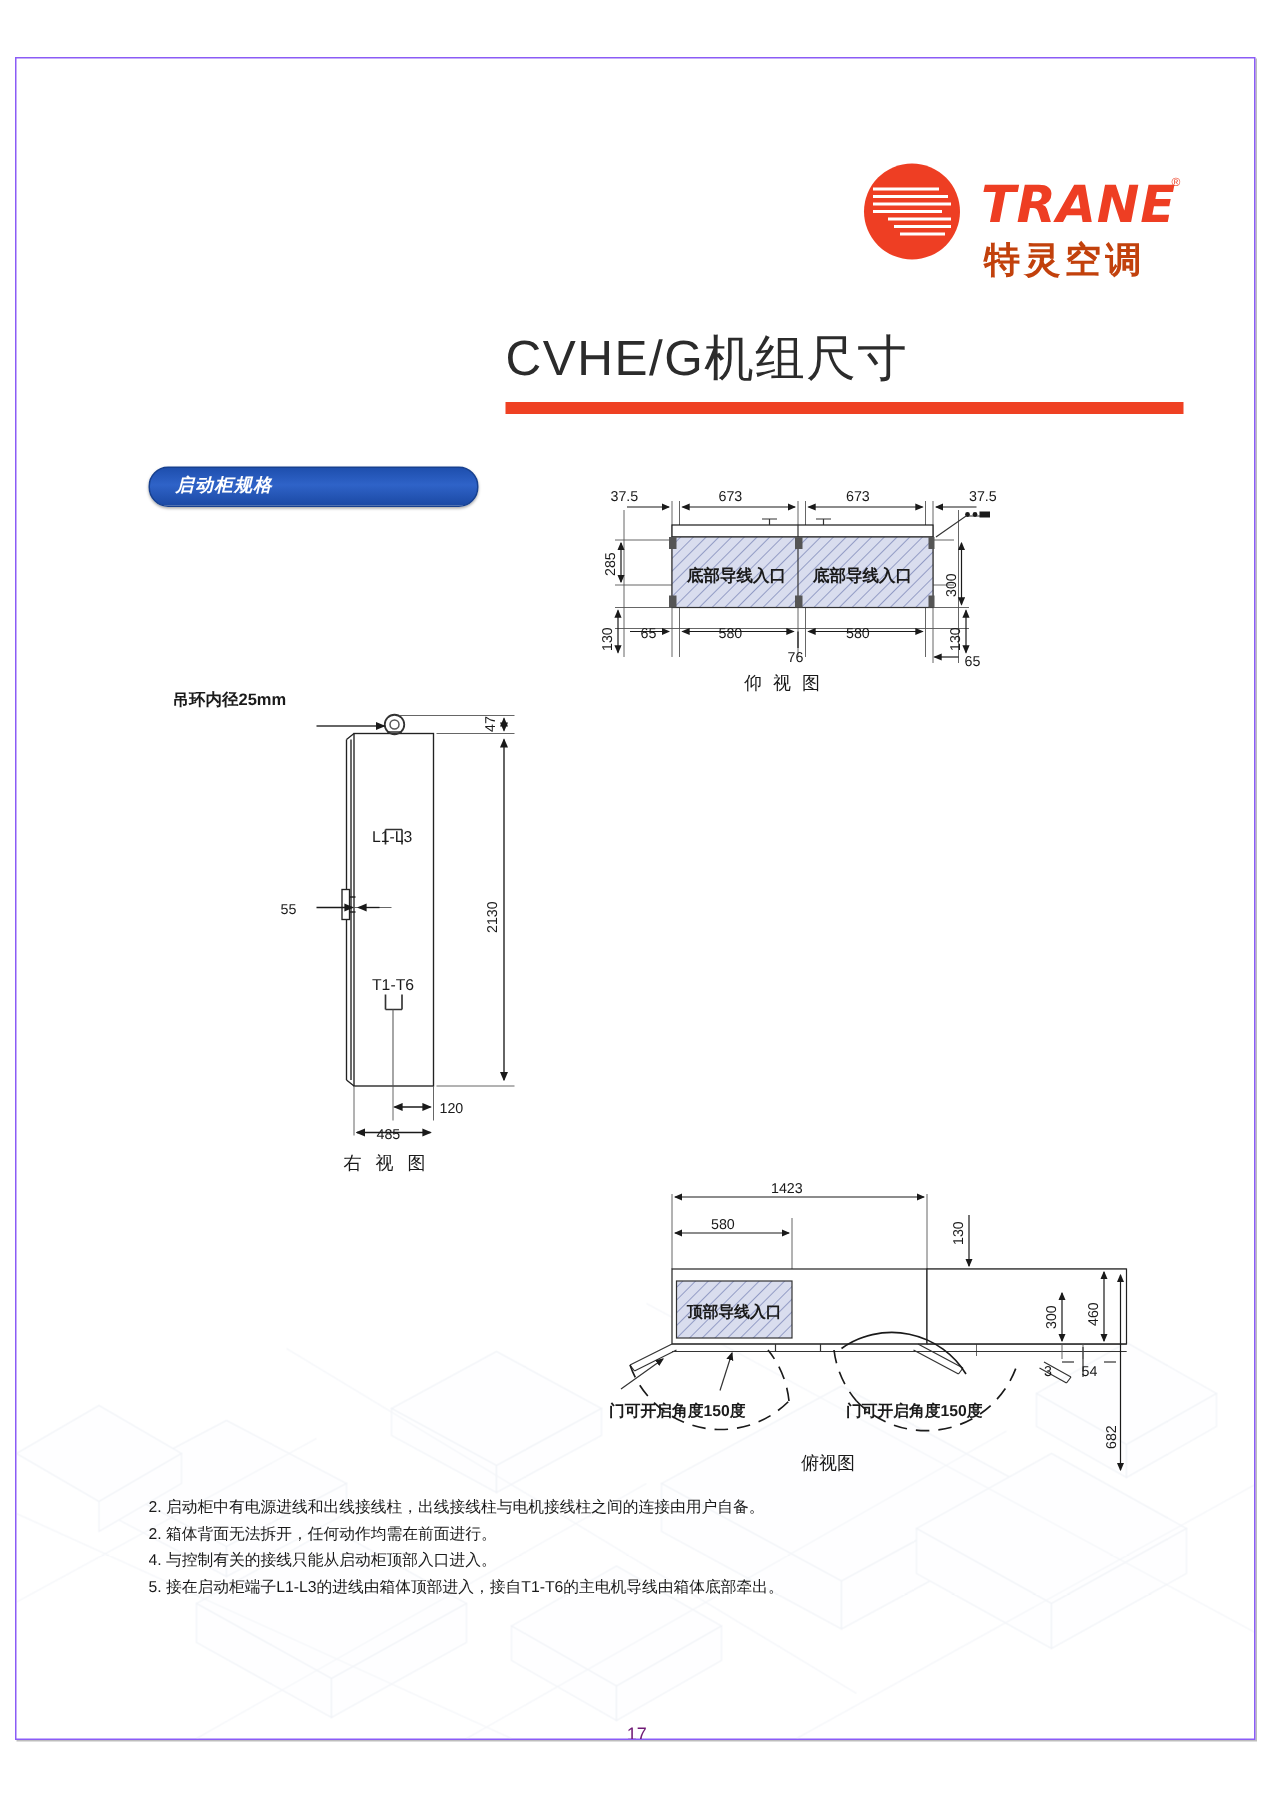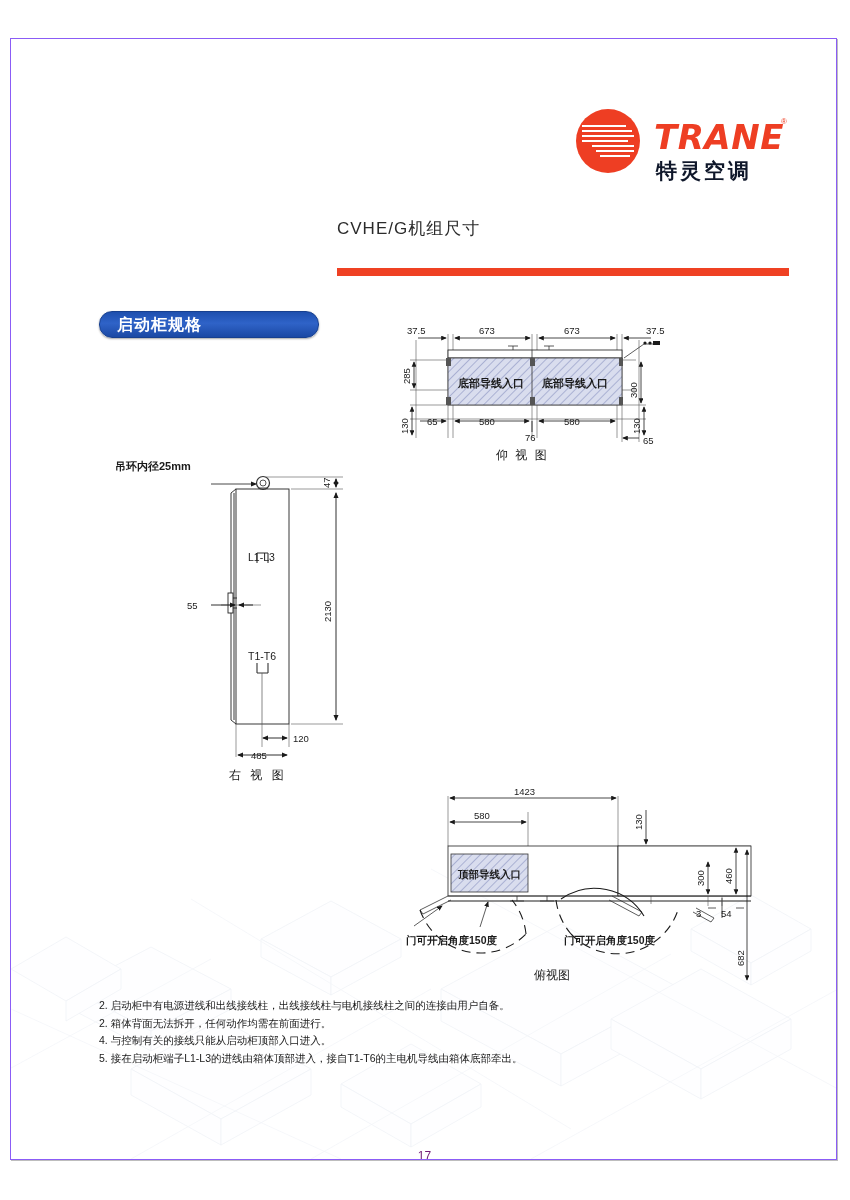--- a/index.html
+++ b/index.html
@@ -23,8 +23,8 @@
                   font-size:34px;letter-spacing:.5px;color:#ee3e23;
                   font-family:"DejaVu Sans",sans-serif;}
   #logo .reg{position:absolute;left:205px;top:10px;font-size:8px;color:#ee3e23;}
-  #logo .cn{position:absolute;left:80px;top:50px;font-size:21px;font-weight:bold;
-            letter-spacing:3px;color:#0f172a;}
+  #logo .cn{position:absolute;left:80px;top:50px;font-size:24px;font-weight:bold;
+            letter-spacing:3px;color:#c2410c;}
 
   
   #title{position:absolute;left:326px;top:178px;font-size:17px;color:#2b2b2b;

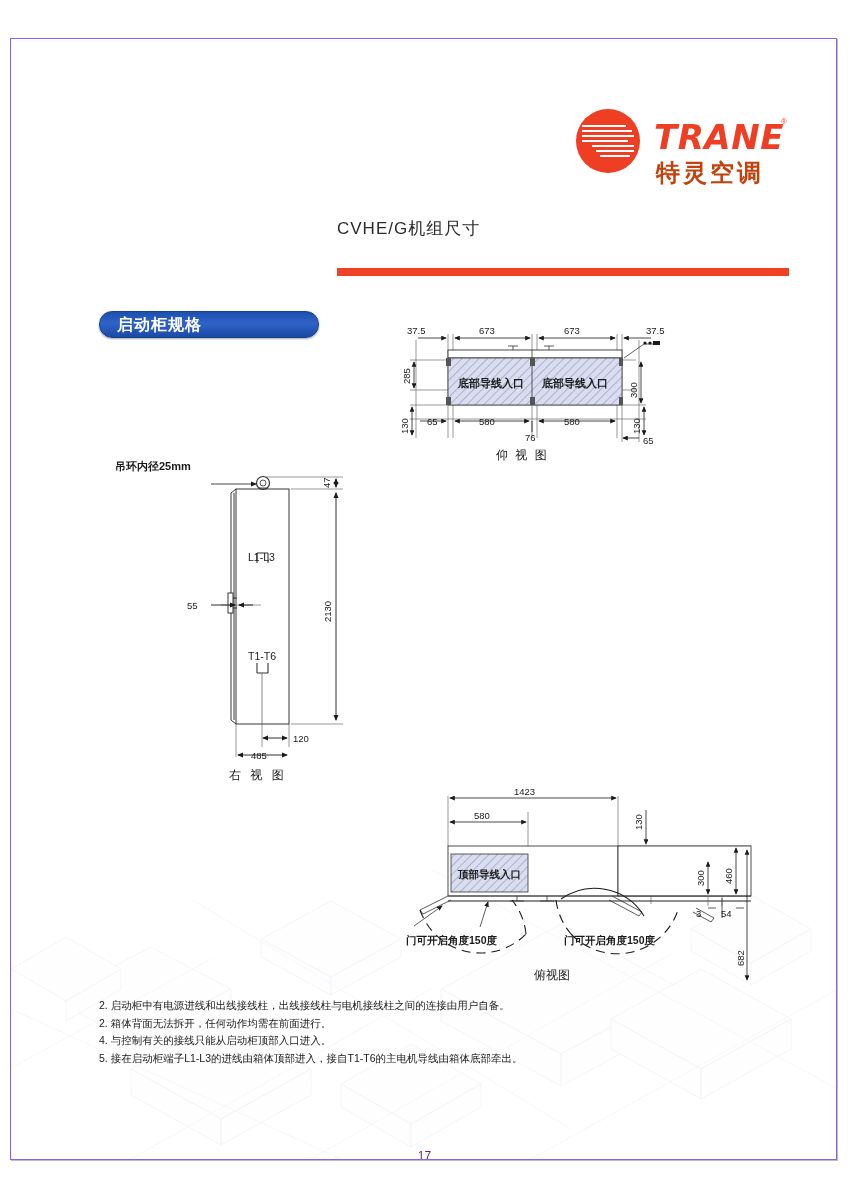--- a/index.html
+++ b/index.html
@@ -27,7 +27,7 @@
             letter-spacing:3px;color:#c2410c;}
 
   
-  #title{position:absolute;left:326px;top:178px;font-size:17px;color:#2b2b2b;
+  #title{position:absolute;left:326px;top:178px;font-size:33px;color:#2b2b2b;
          letter-spacing:1px;white-space:nowrap;}
   #rule{position:absolute;left:326px;top:229px;width:452px;height:8px;background:#ef4123;}
 

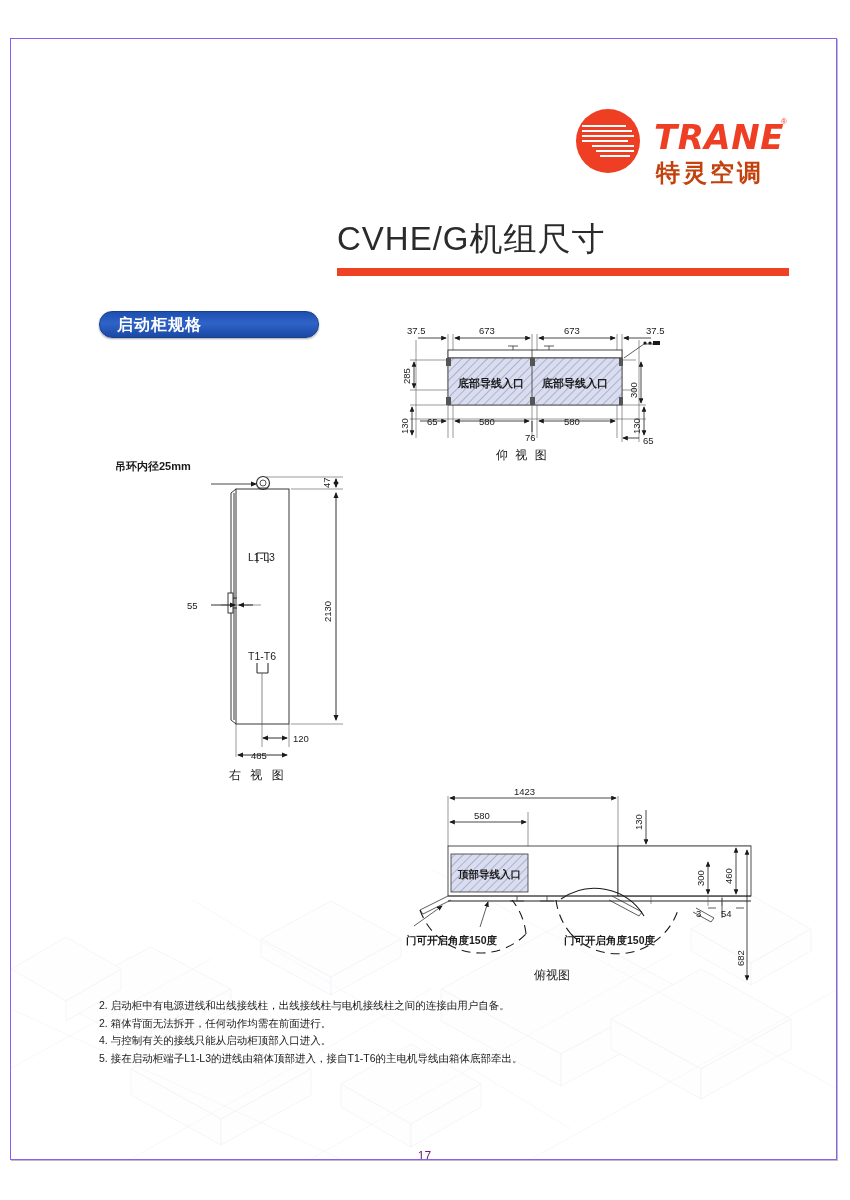--- a/index.html
+++ b/index.html
@@ -35,8 +35,8 @@
   #badge{position:absolute;left:88px;top:272px;width:218px;height:25px;border-radius:13px;
          background:linear-gradient(180deg,#1e4fae 0%,#2f63c8 45%,#1b49a4 100%);
          border:1px solid #17408f;box-shadow:0 1px 2px rgba(0,0,0,.35);}
-  #badge span{position:absolute;left:17px;top:3px;font-size:16px;font-weight:bold;
-              color:#fff;letter-spacing:1px;}
+  #badge span{position:absolute;left:17px;top:3px;font-size:12px;font-weight:bold;
+              color:#fff;letter-spacing:1px;font-style:italic;}
 
   
   .dwg{position:absolute;}

